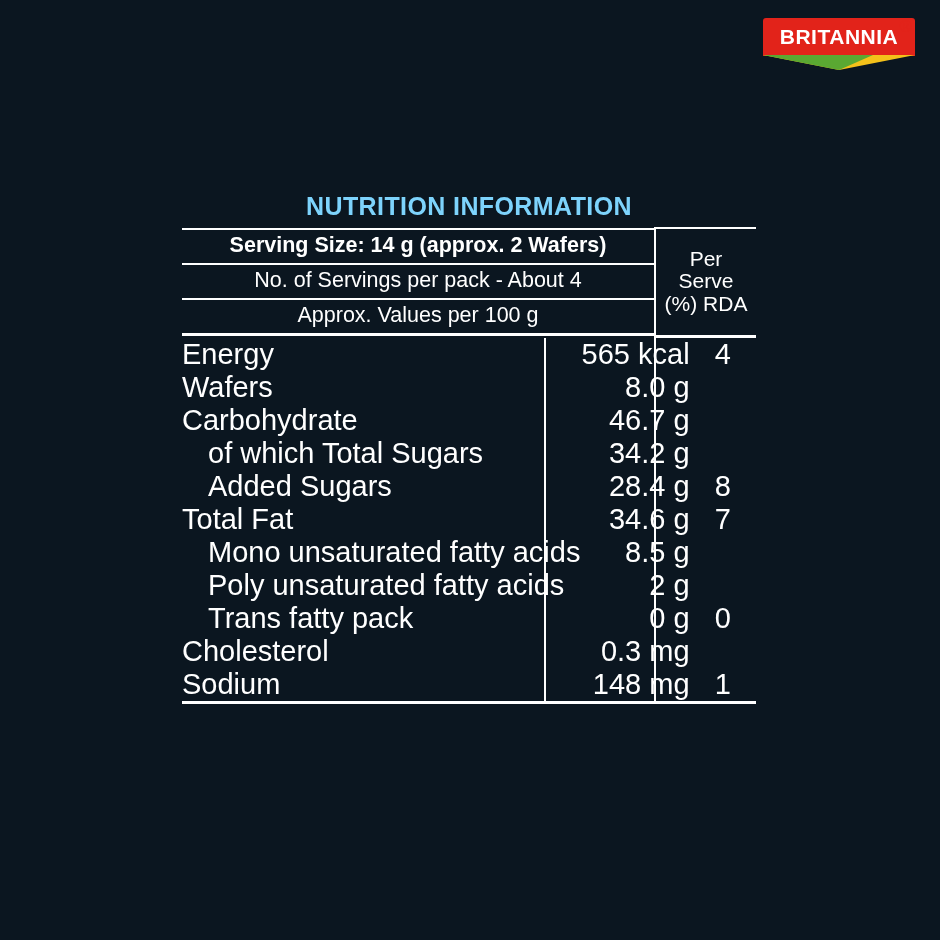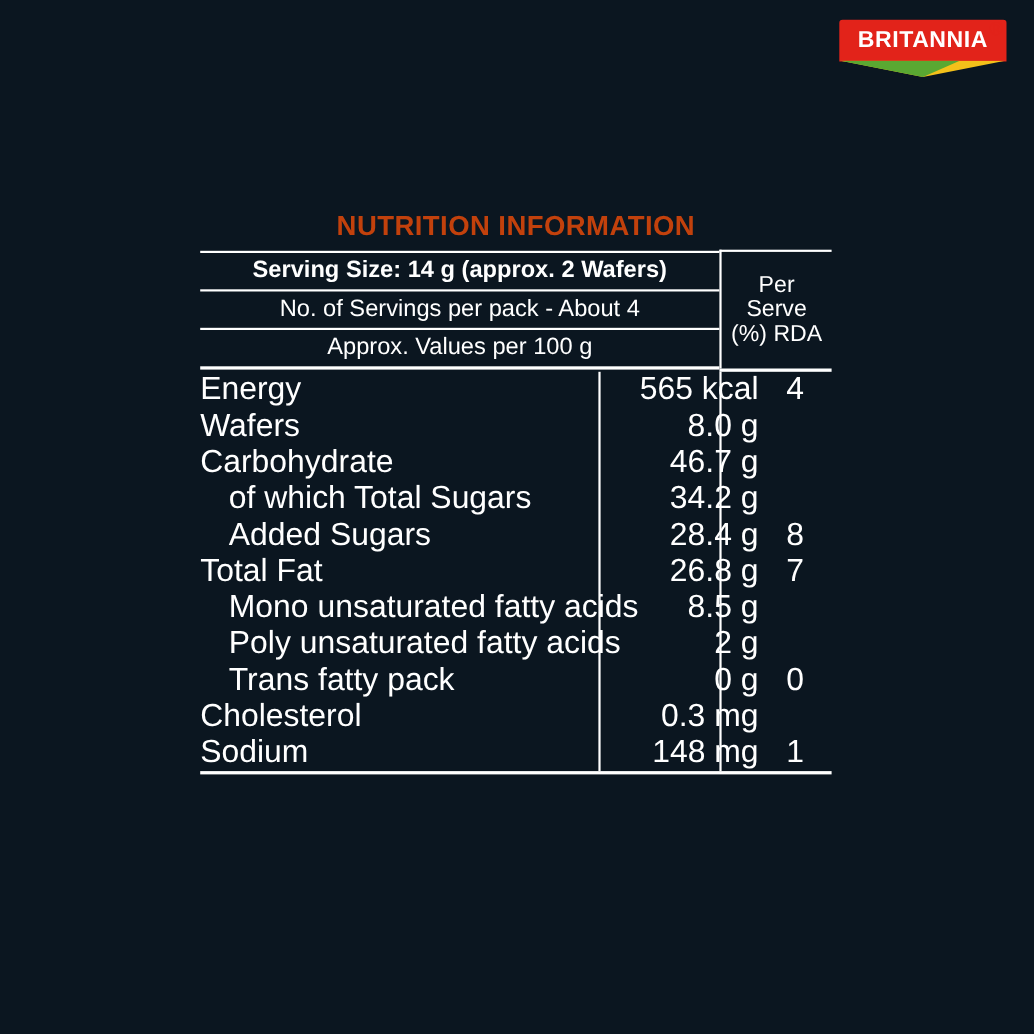--- a/index.html
+++ b/index.html
@@ -87,7 +87,7 @@
     font-weight: bold;
     letter-spacing: 0.4px;
     margin-bottom: 6px;
-    color: #c2410c;
+    color: #7dd3fc;
   }
 
   table.nutri {

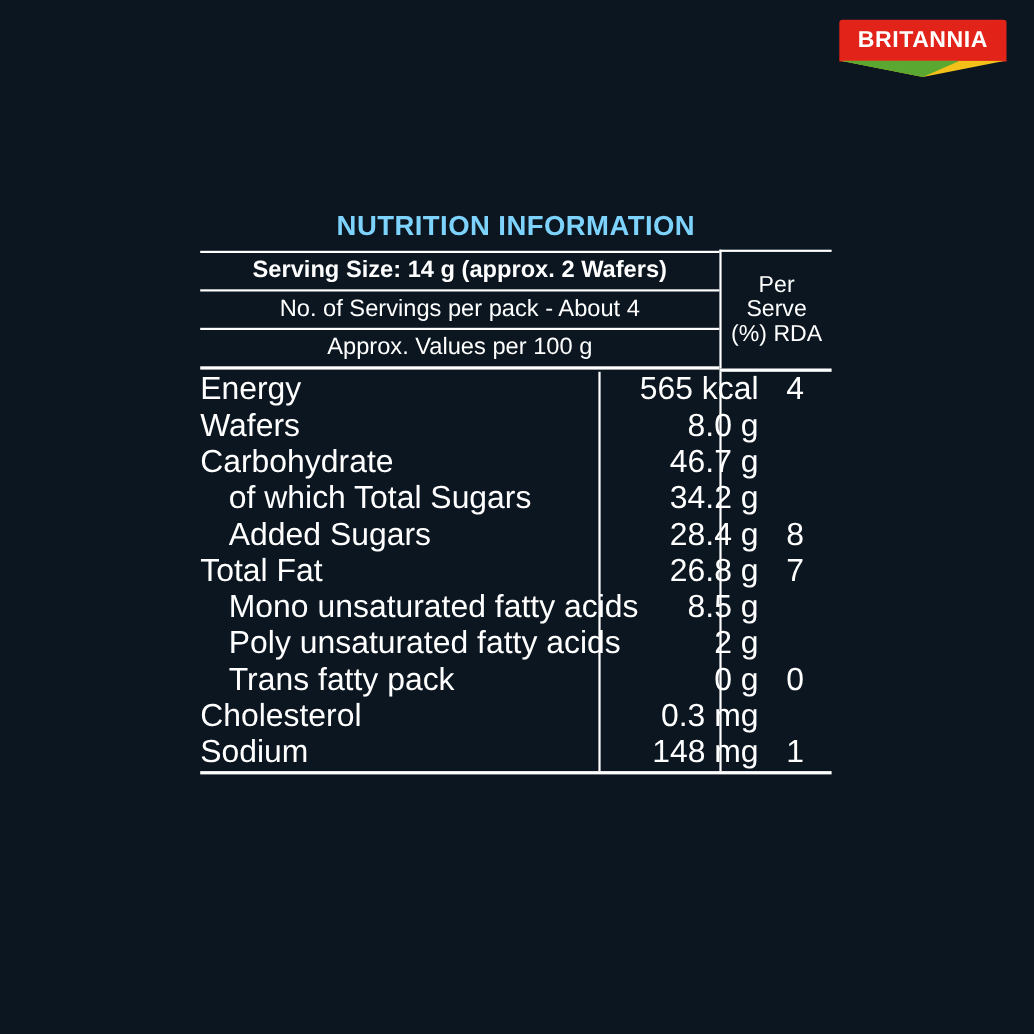--- a/index.html
+++ b/index.html
@@ -252,7 +252,7 @@
           </tr>
           <tr>
             <td class="nutrient">Total Fat</td>
-            <td class="value">26.8 g</td>
+            <td class="value">34.6 g</td>
             <td class="rda">7</td>
           </tr>
           <tr>

